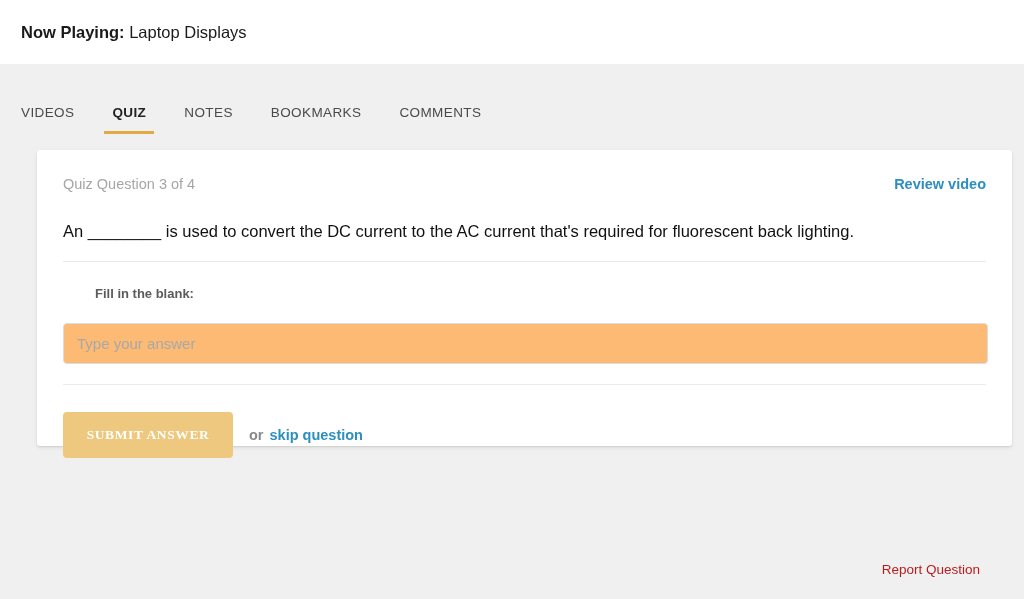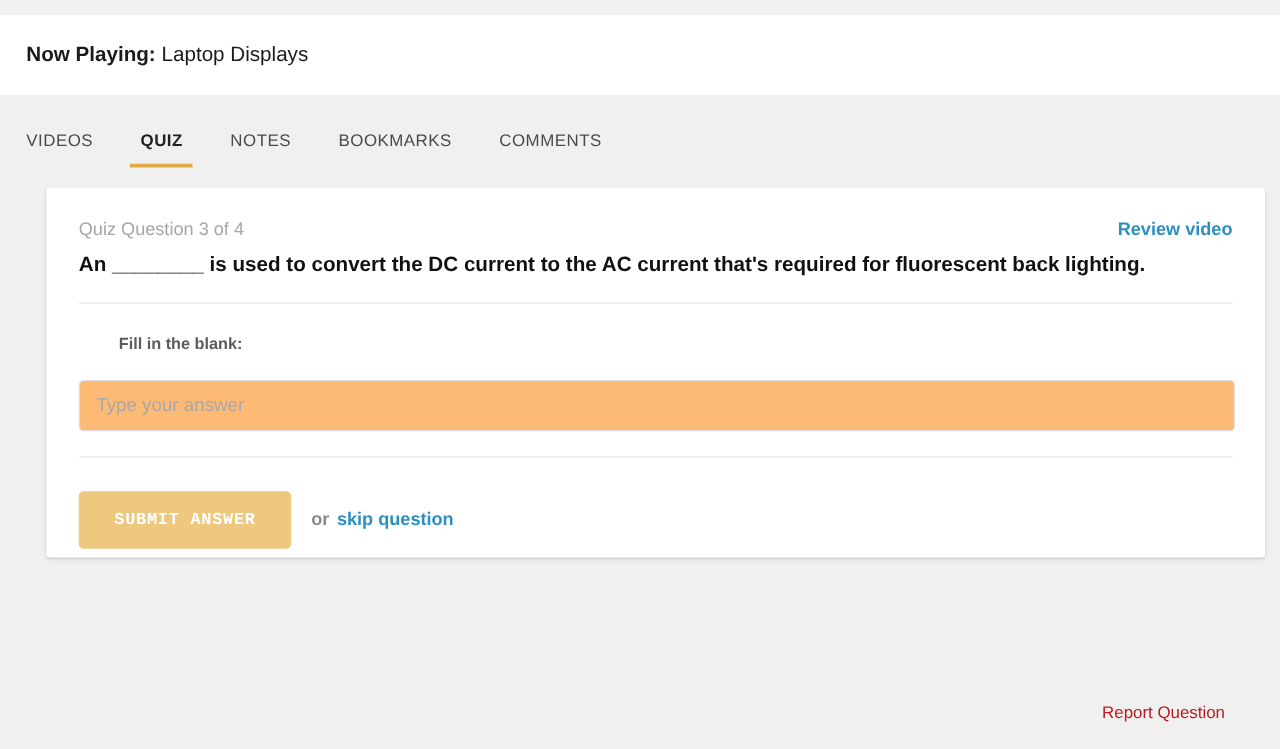--- a/index.html
+++ b/index.html
@@ -20,7 +20,7 @@
   .topbar {
     position: absolute;
     left: 0;
-    top: 12px;
+    top: 0;
     width: 1024px;
     height: 64px;
     background: #ffffff;

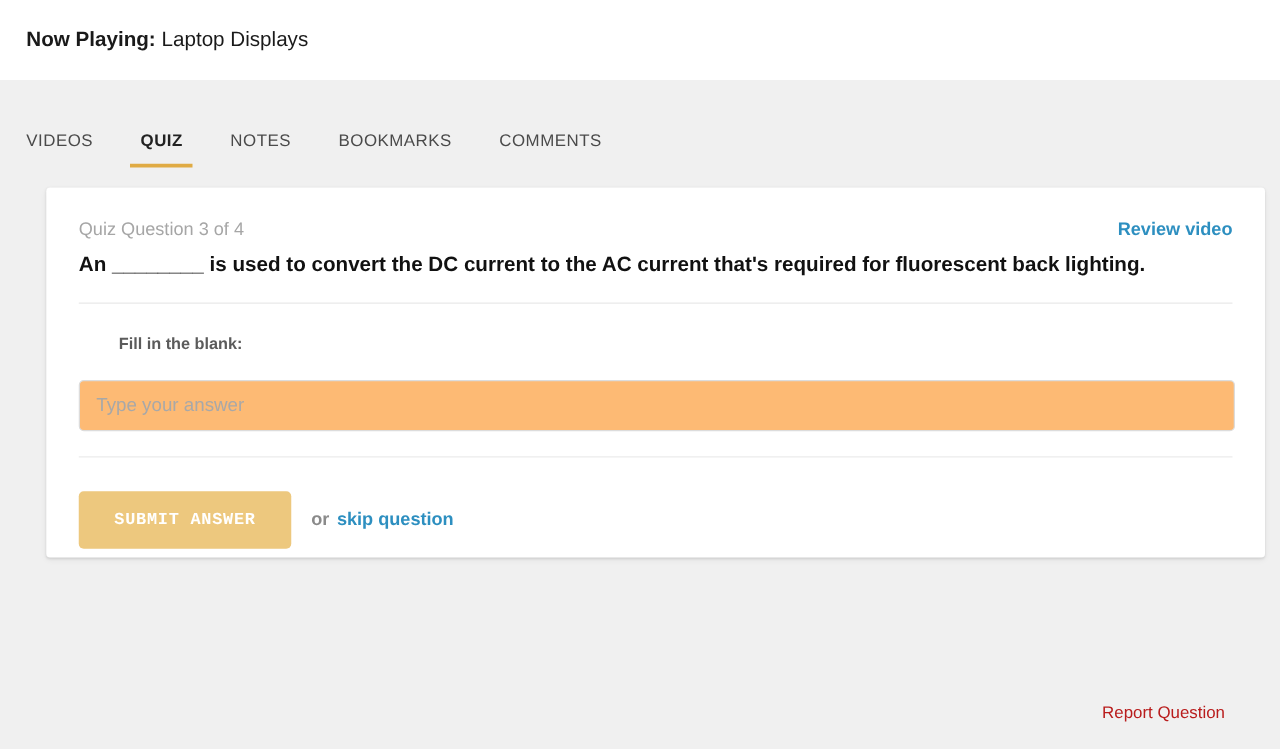--- a/index.html
+++ b/index.html
@@ -112,9 +112,9 @@
   }
 
   .question-text {
-    margin-top: 8px;
+    margin-top: 27px;
     font-size: 16.5px;
-    font-weight: bold;
+    font-weight: normal;
     color: #111111;
     line-height: 1.46;
     max-width: 905px;

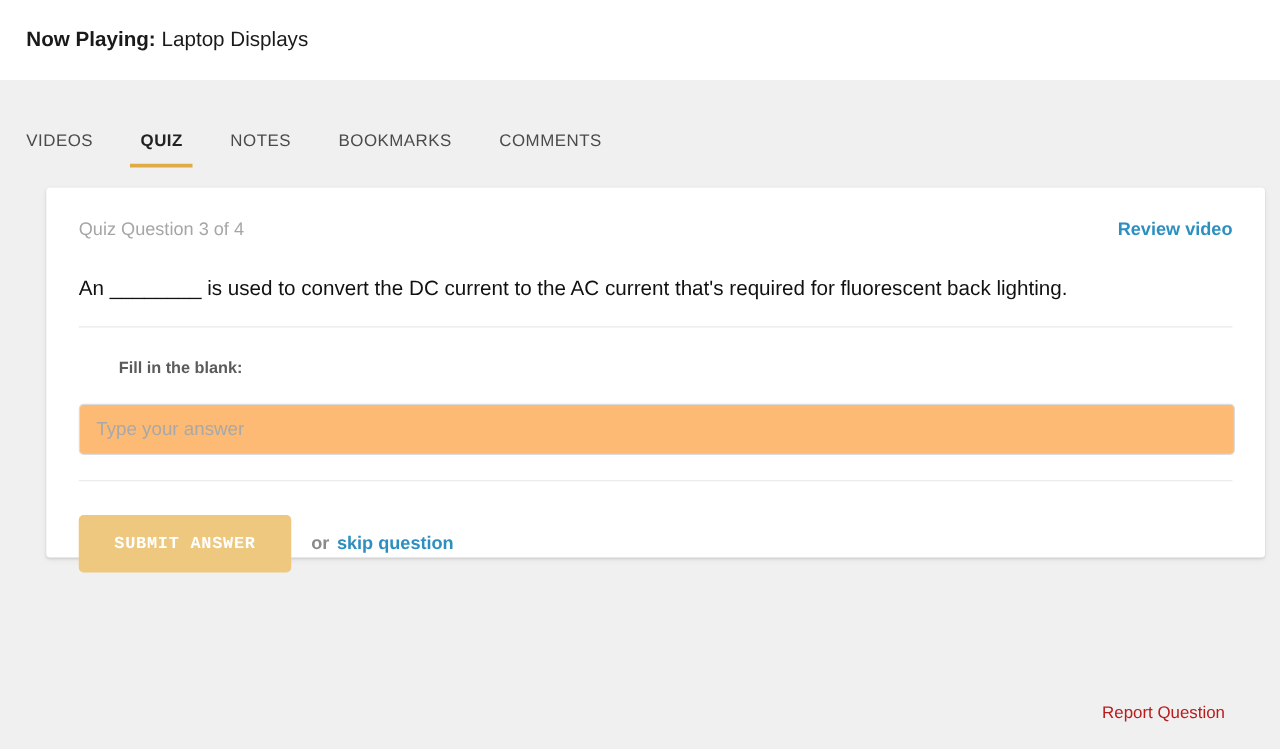--- a/index.html
+++ b/index.html
@@ -170,7 +170,7 @@
     color: #ffffff;
     border: none;
     border-radius: 4px;
-    font-family: Liberation Mono, monospace;
+    font-family: Liberation Serif, serif;
     font-size: 13.5px;
     font-weight: bold;
     letter-spacing: 0.6px;

